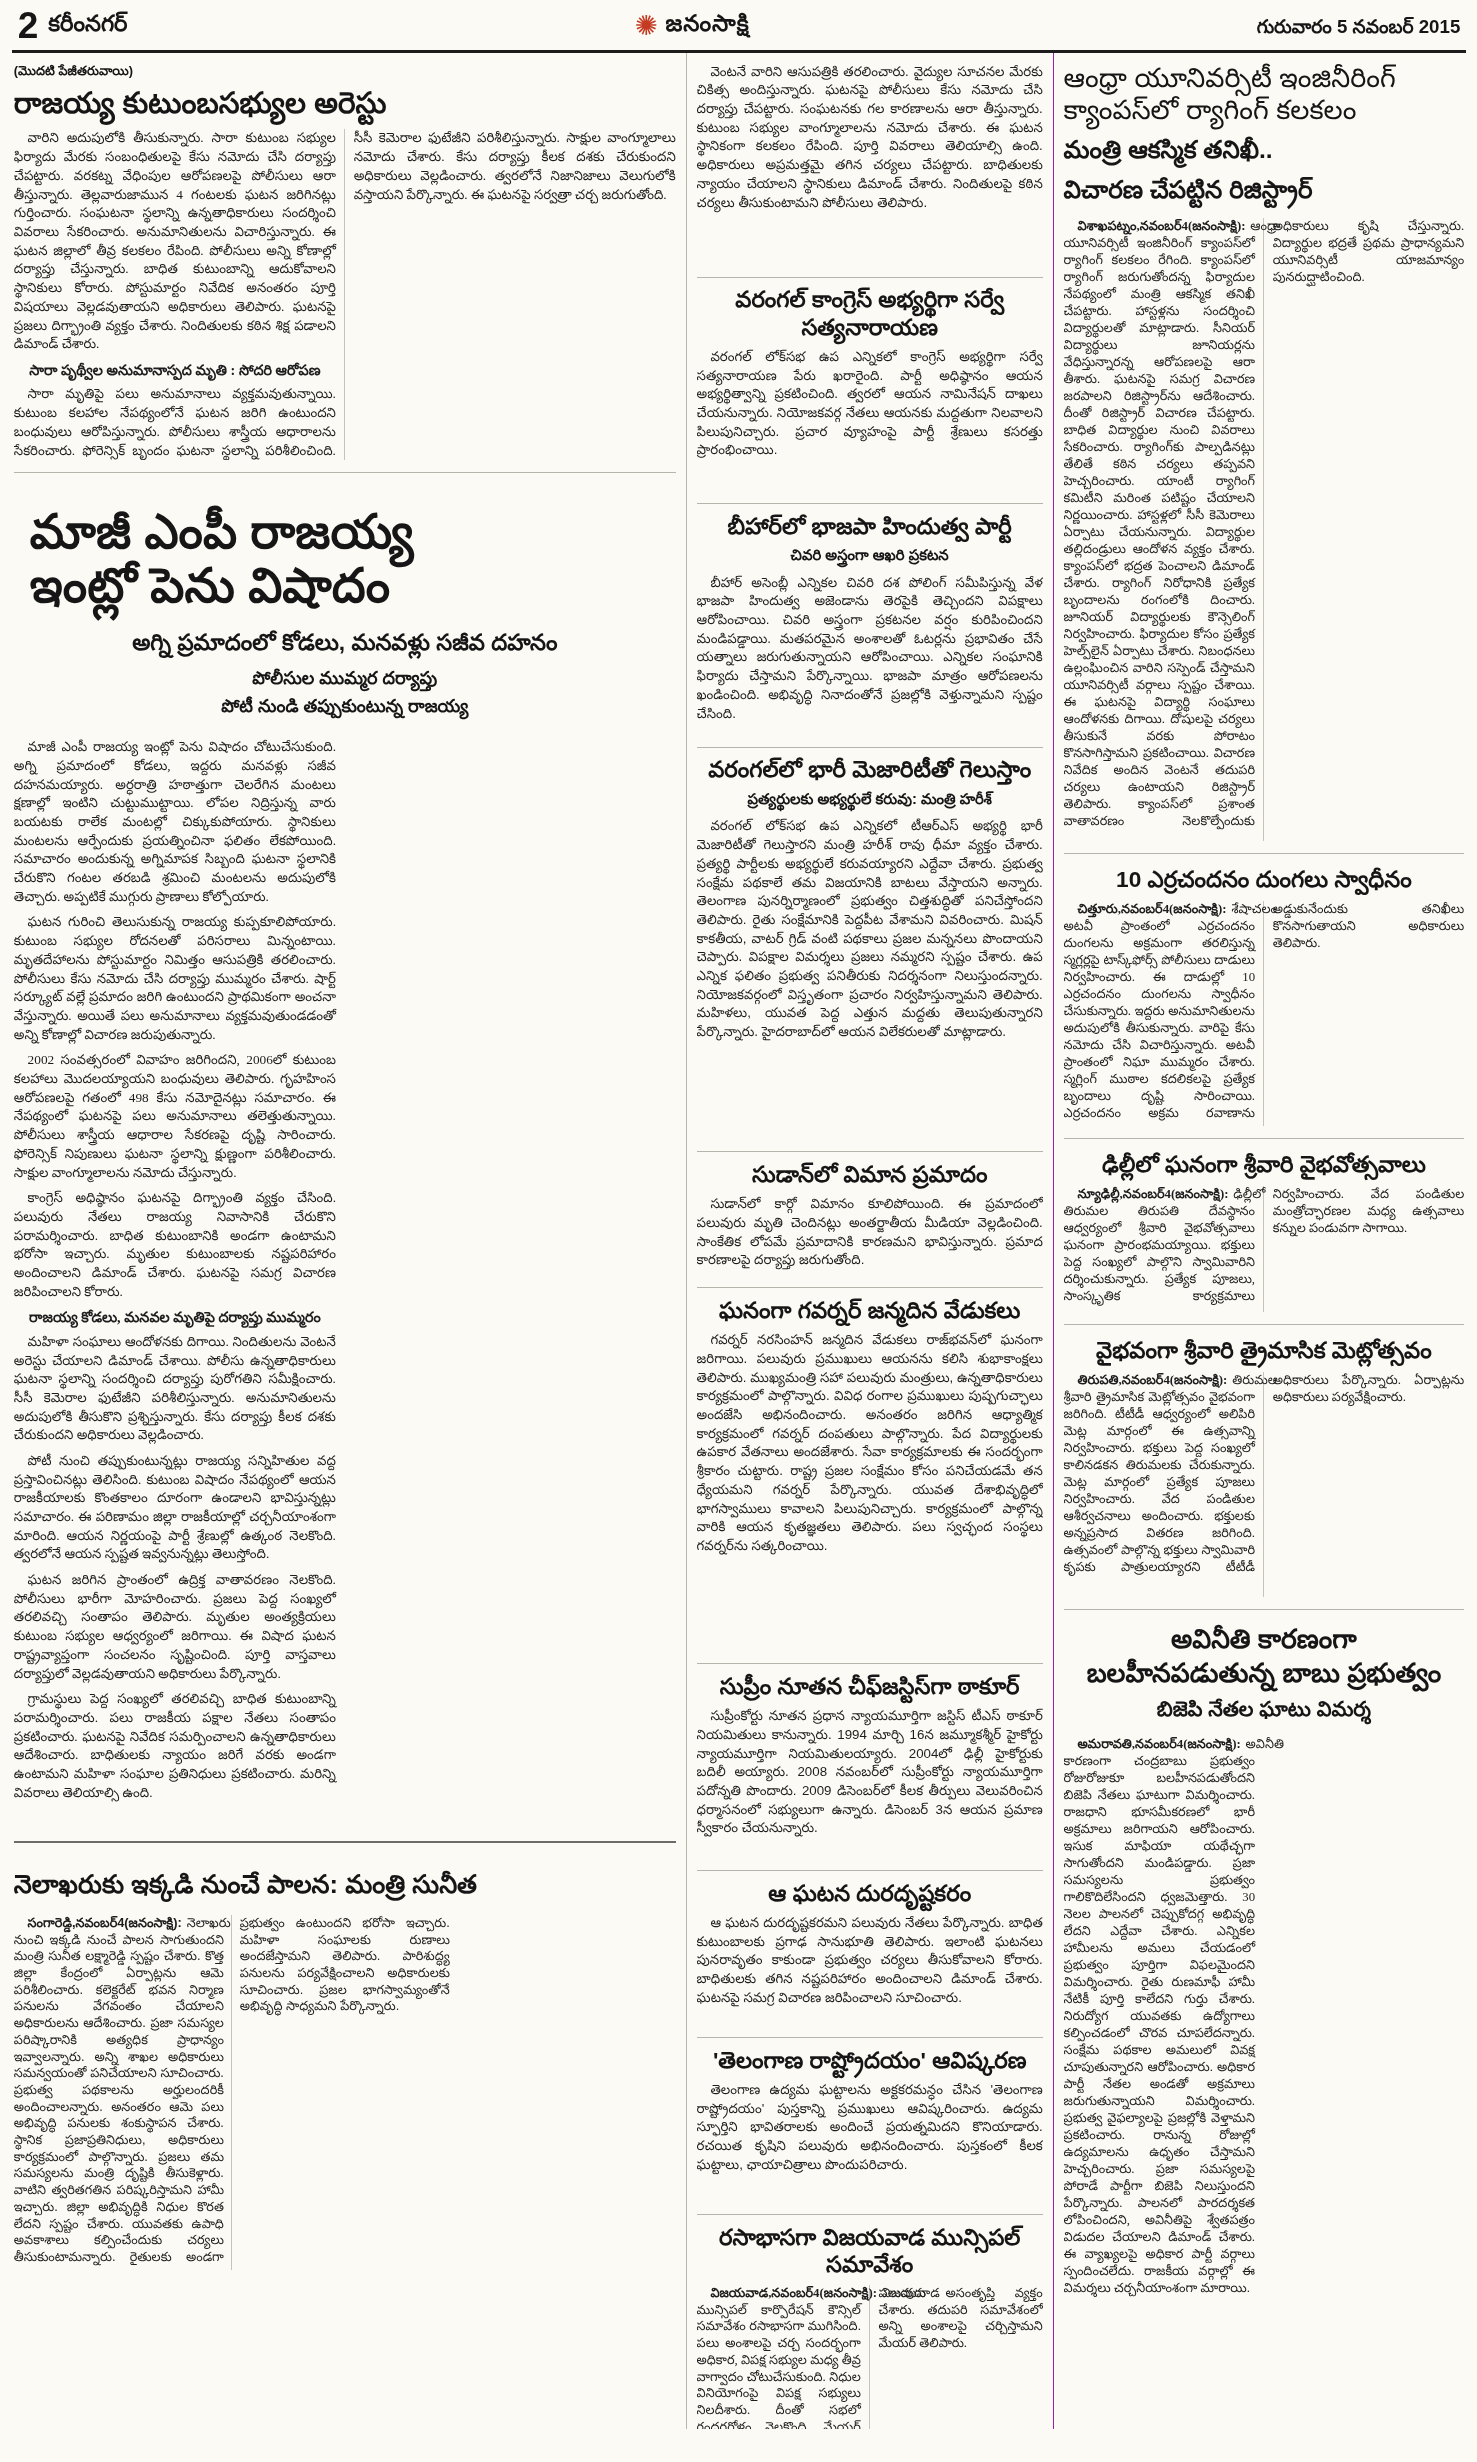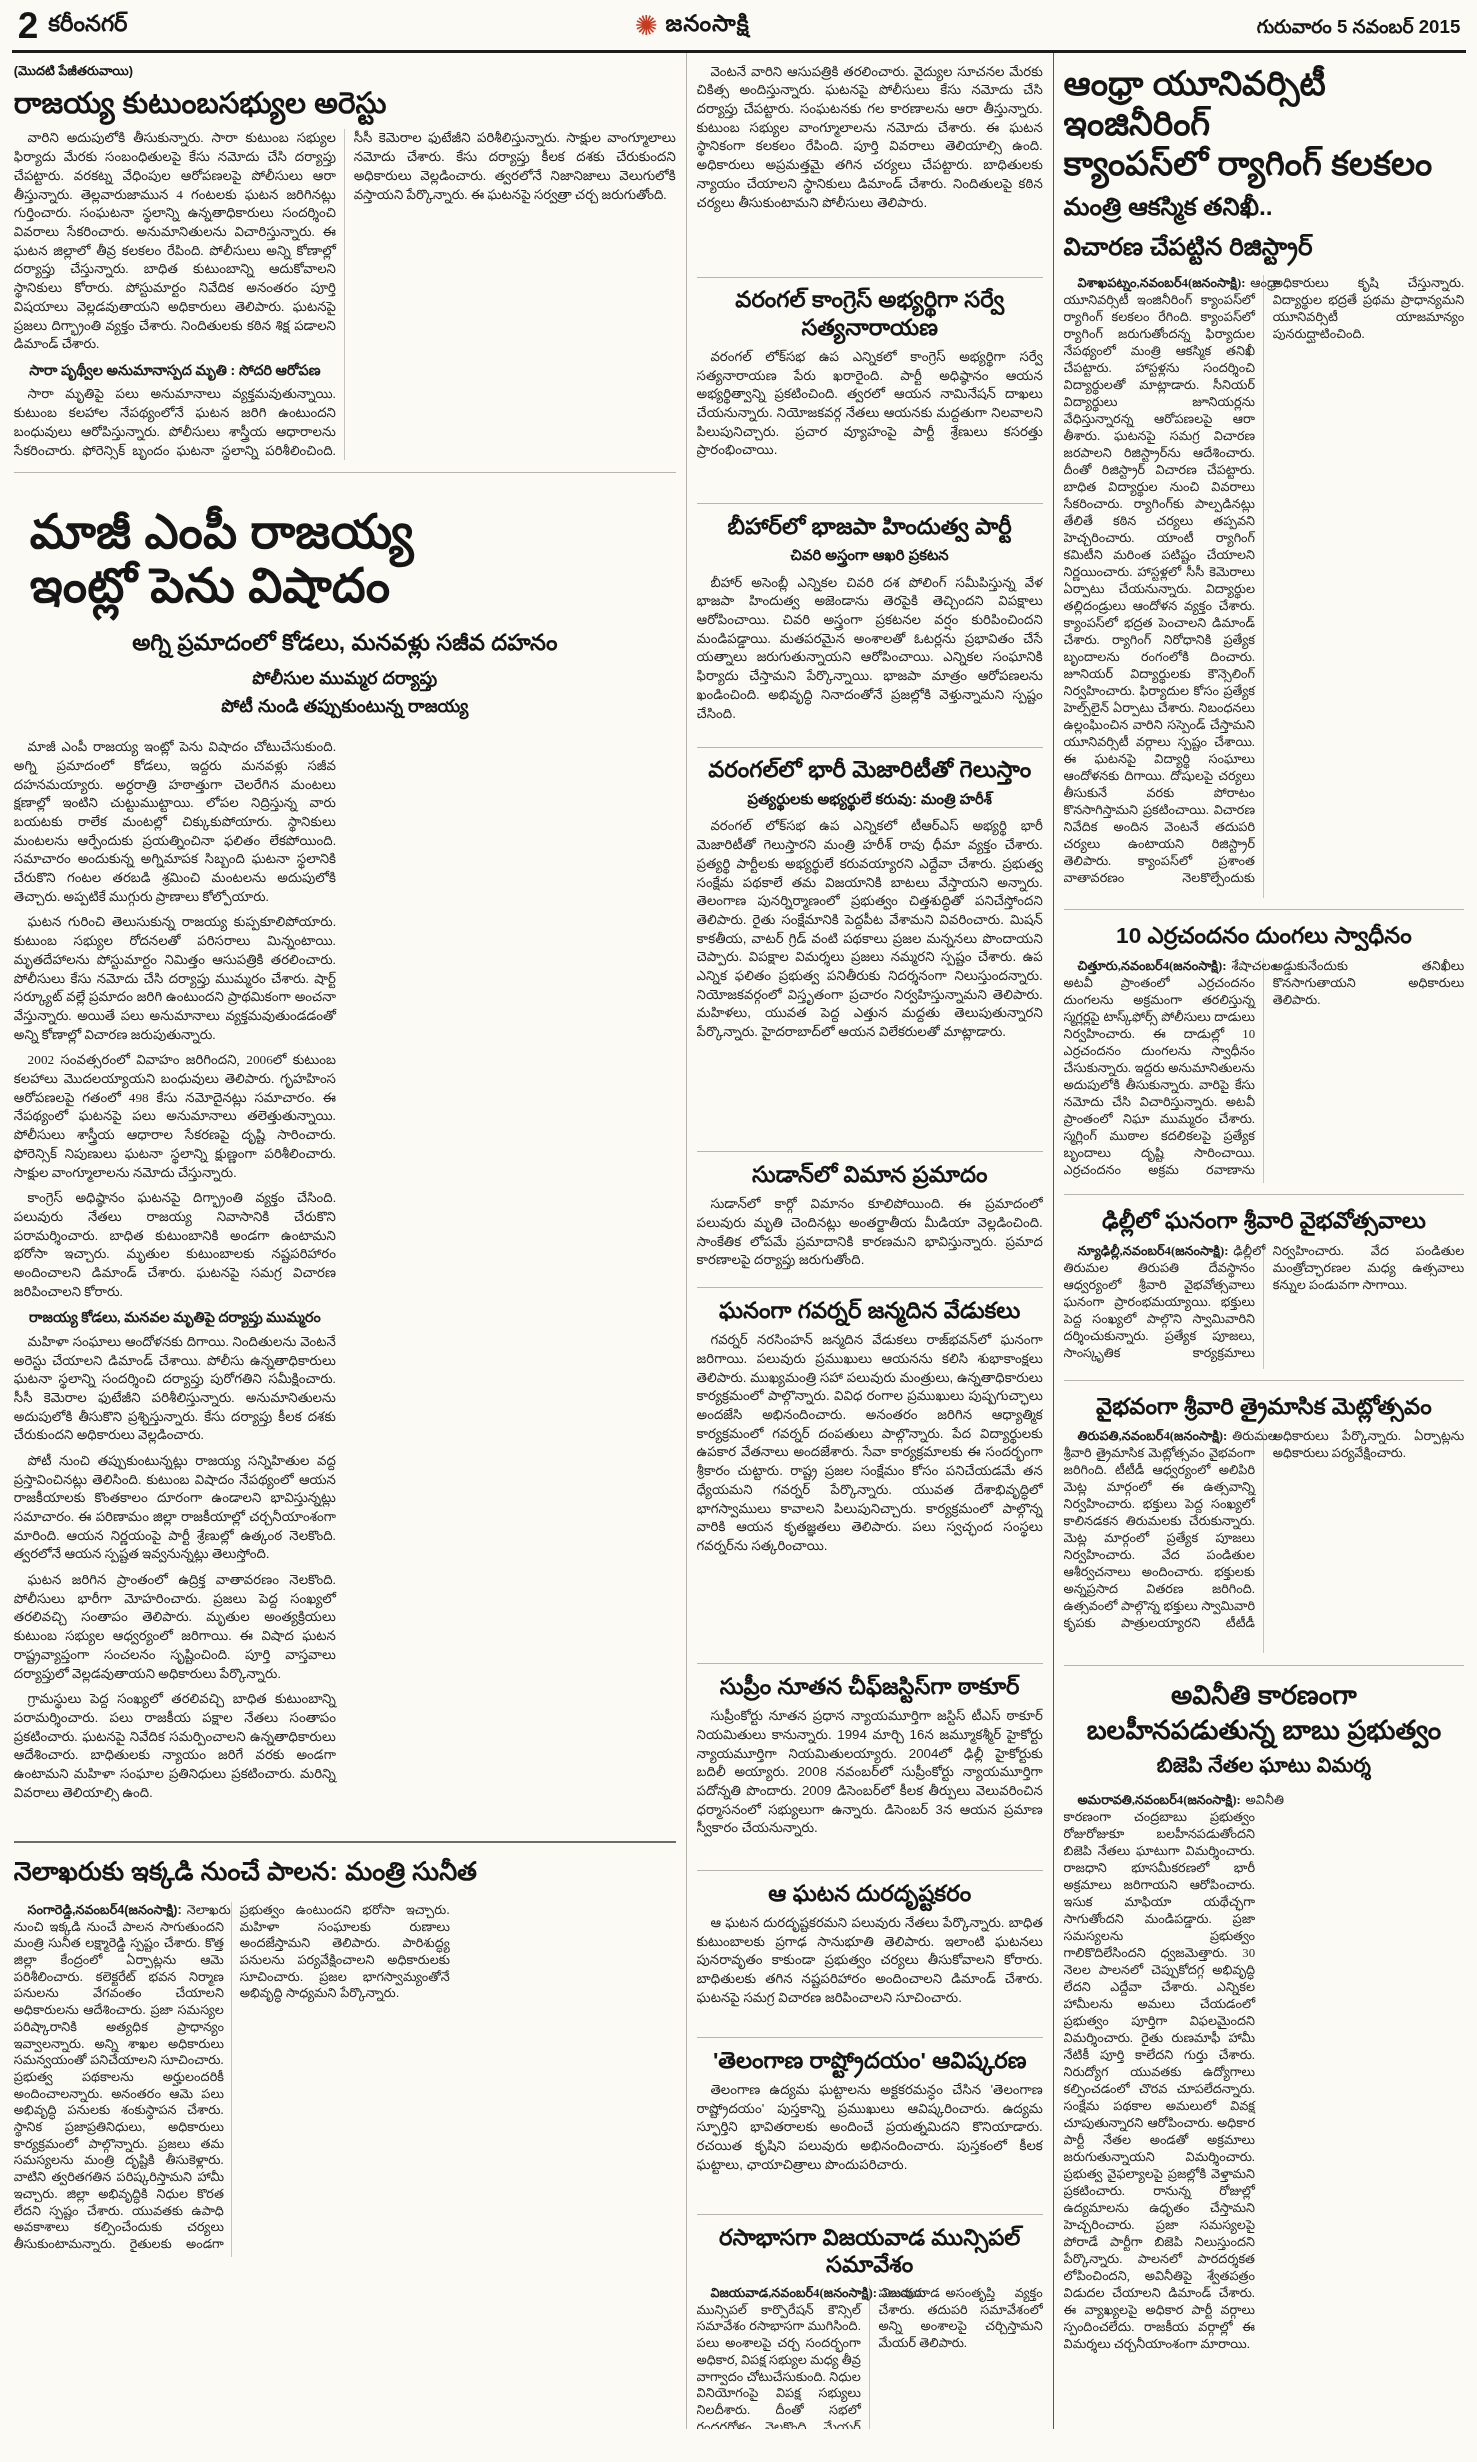--- a/index.html
+++ b/index.html
@@ -53,7 +53,7 @@
   .mb-rashtra{height:124px;}
   .municipal-body{height:246px;font-size:12.8px;line-height:16.7px;}
   
-  .r-bighead{font-size:34px;line-height:1.18;margin:0 0 9.9px;font-weight:bold;}
+  .r-bighead{font-size:27px;line-height:1.18;margin:0 0 9.9px;font-weight:normal;}
   .r-kicker{font-size:24.6px;font-weight:bold;margin:5.9px 0;}
   .ragging-body{height:623px;font-size:12.8px;line-height:17px;margin-top:7.9px;}
   .r-art{border-top:1px solid #b7b4ab;margin-top:11.8px;padding-top:12px;}

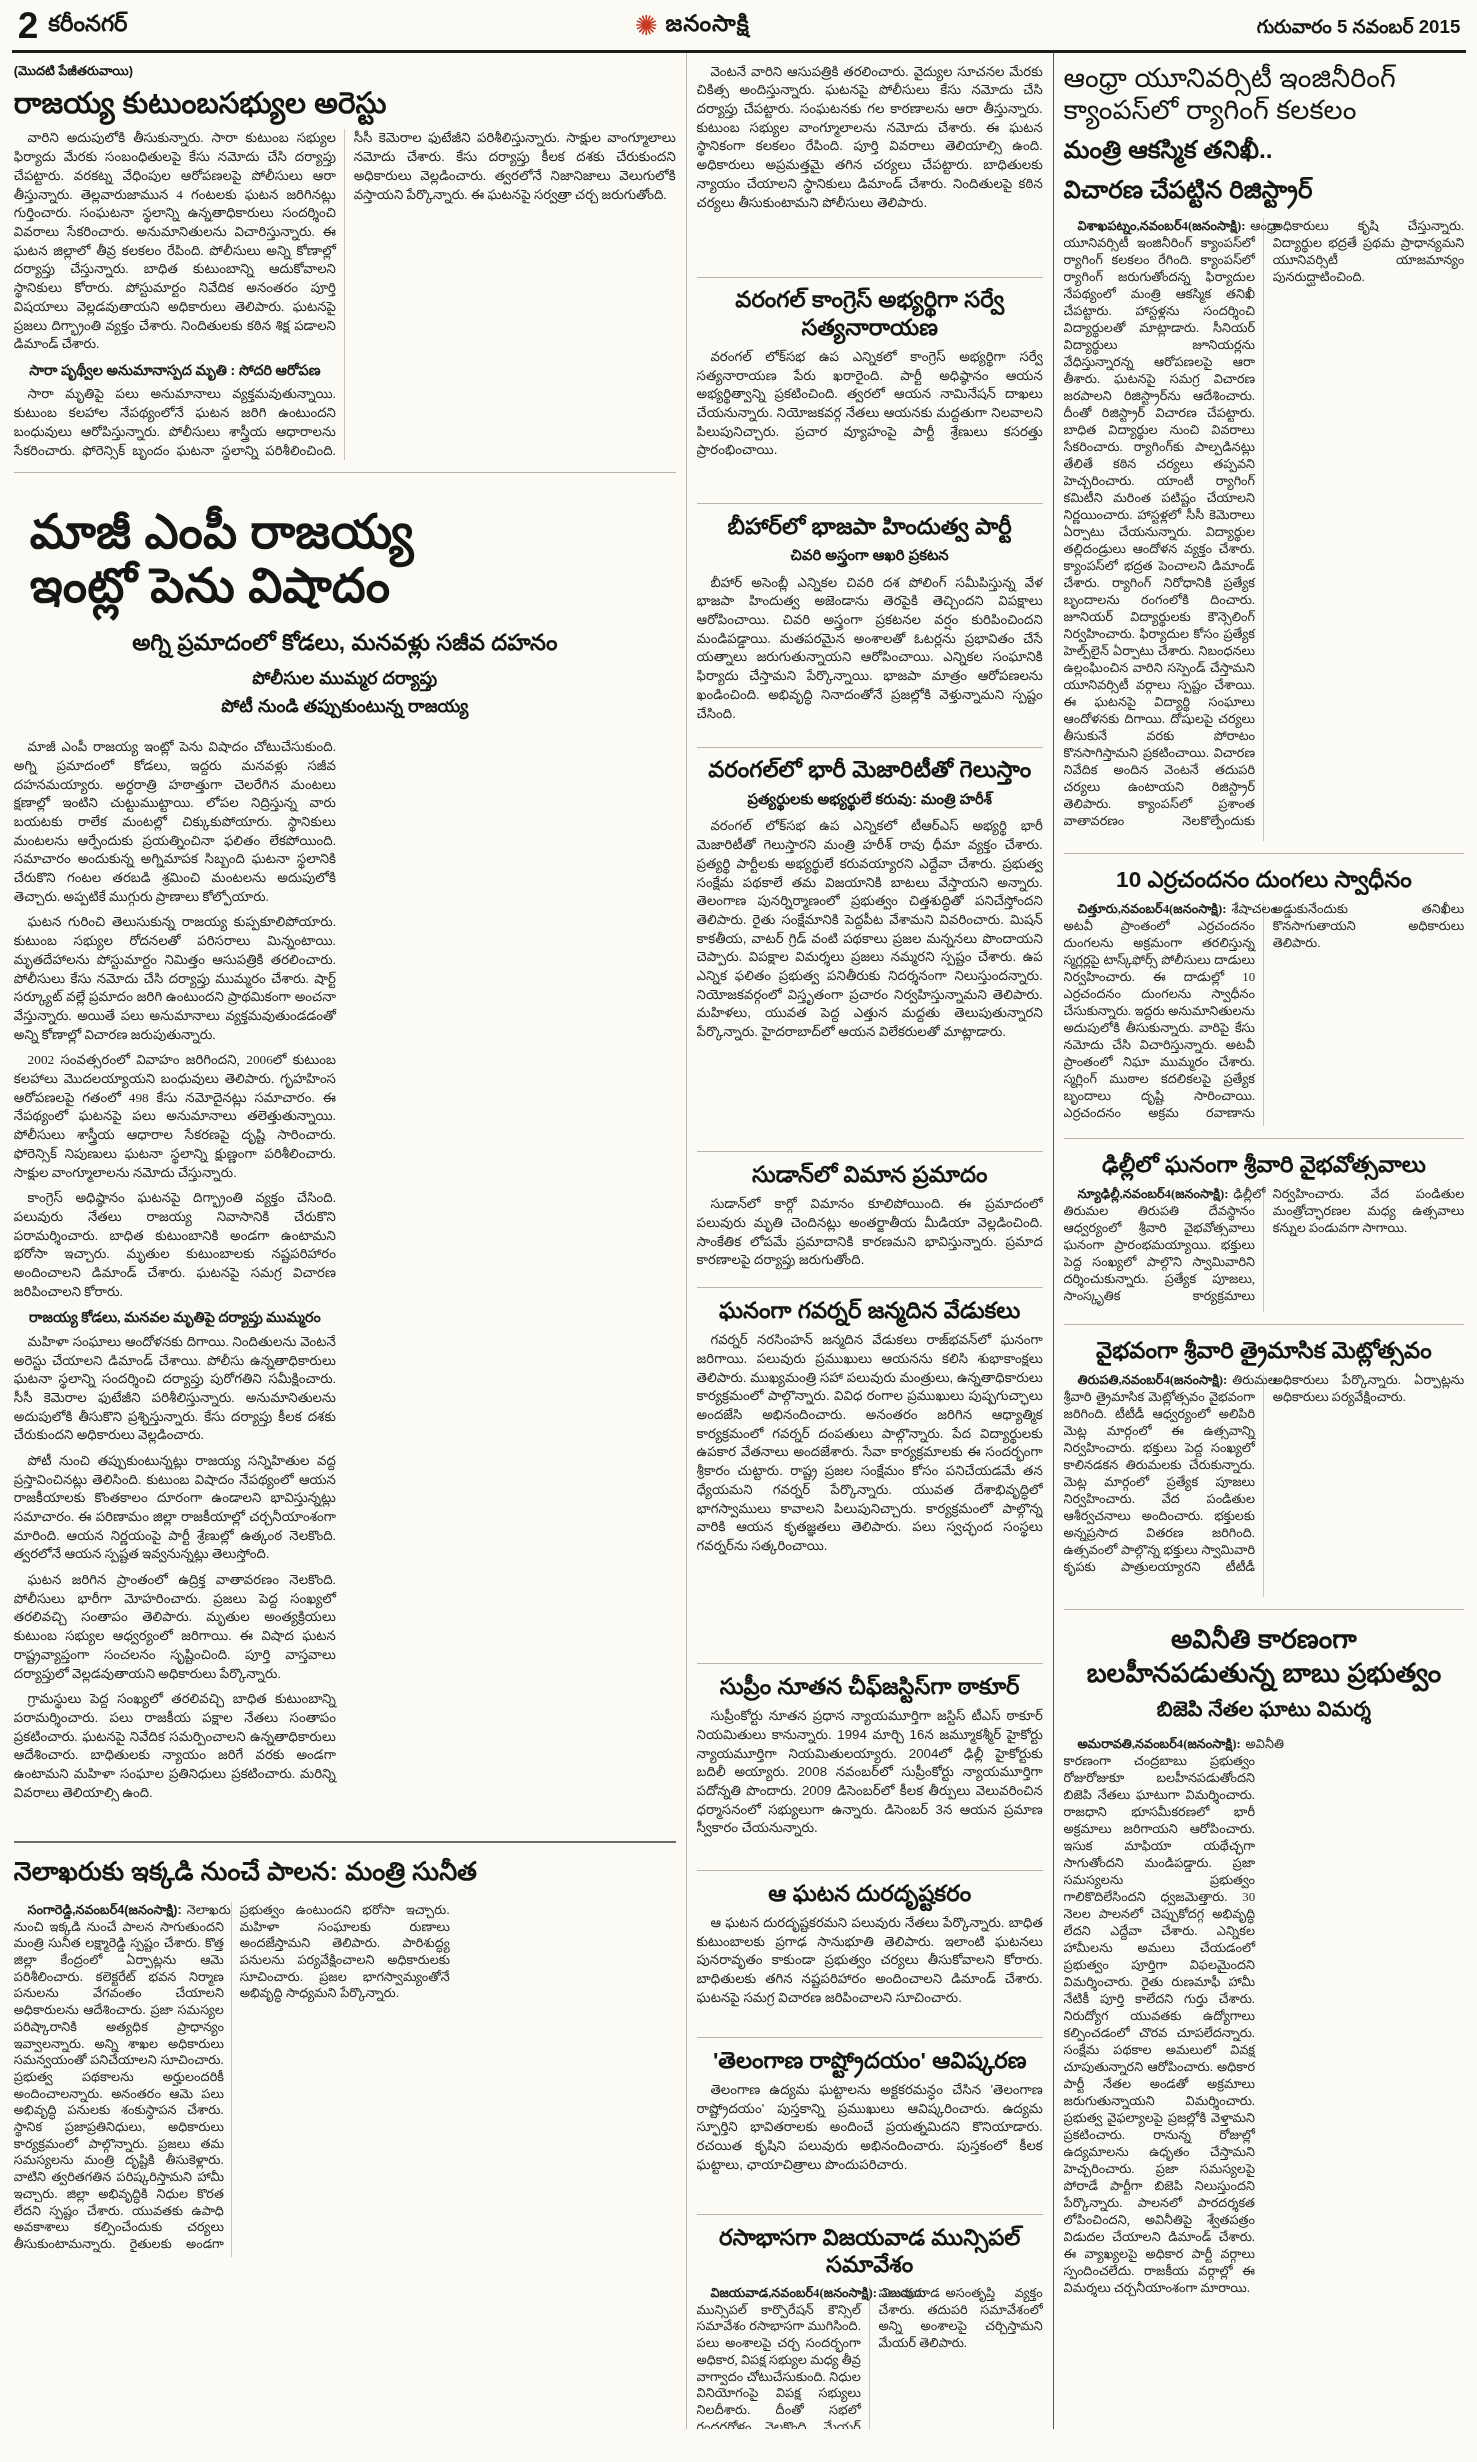--- a/index.html
+++ b/index.html
@@ -35,7 +35,7 @@
   .deck{font-size:22.7px;font-weight:bold;margin:13.8px 0 7.9px;text-align:center;}
   .kicker{font-size:17.7px;font-weight:bold;text-align:center;margin:3px 0;}
   .tragedy-body{height:1091px;margin-top:9.9px;}
-  .suneetha{border-top:2px solid #6b6b6b;margin-top:11.8px;padding-top:14px;}
+  .suneetha{border-top:2px solid #6b6b6b;margin-top:11.8px;padding-top:27px;}
   .sun-head{font-size:25.6px;margin:0 0 9.9px;font-weight:bold;}
   .suneetha-body{height:355px;font-size:12.8px;line-height:16.7px;}
   

